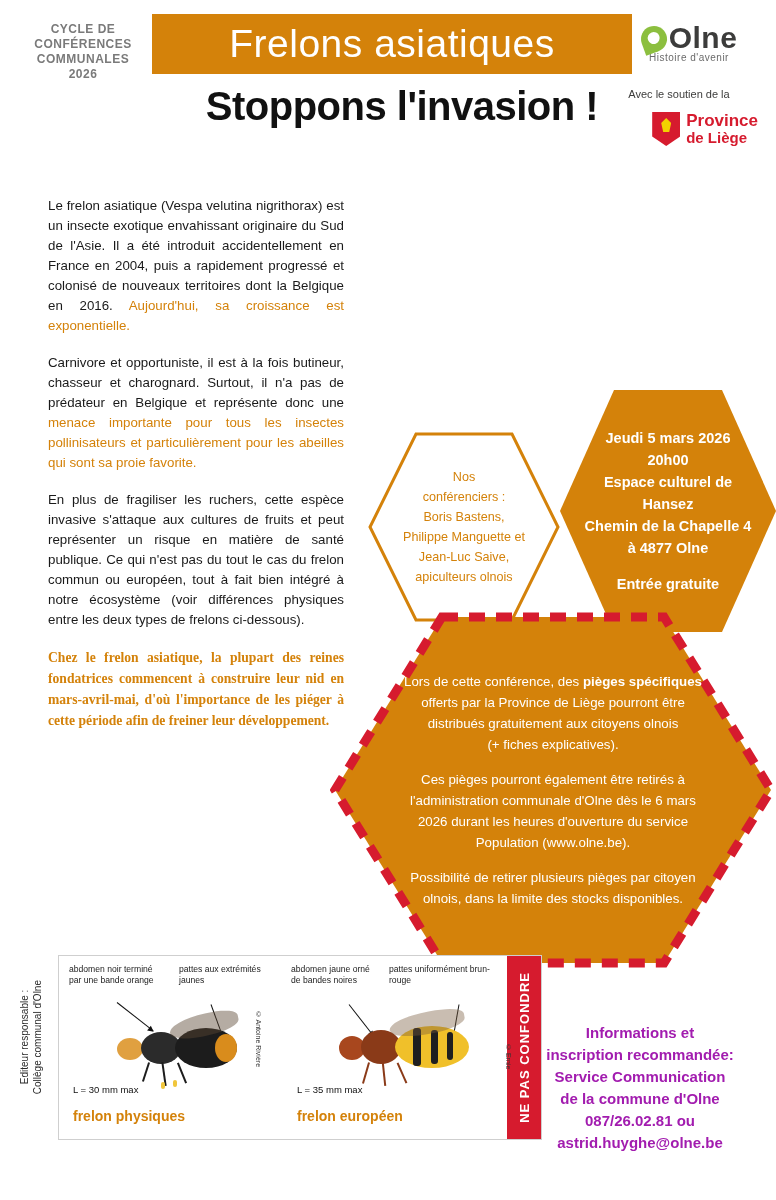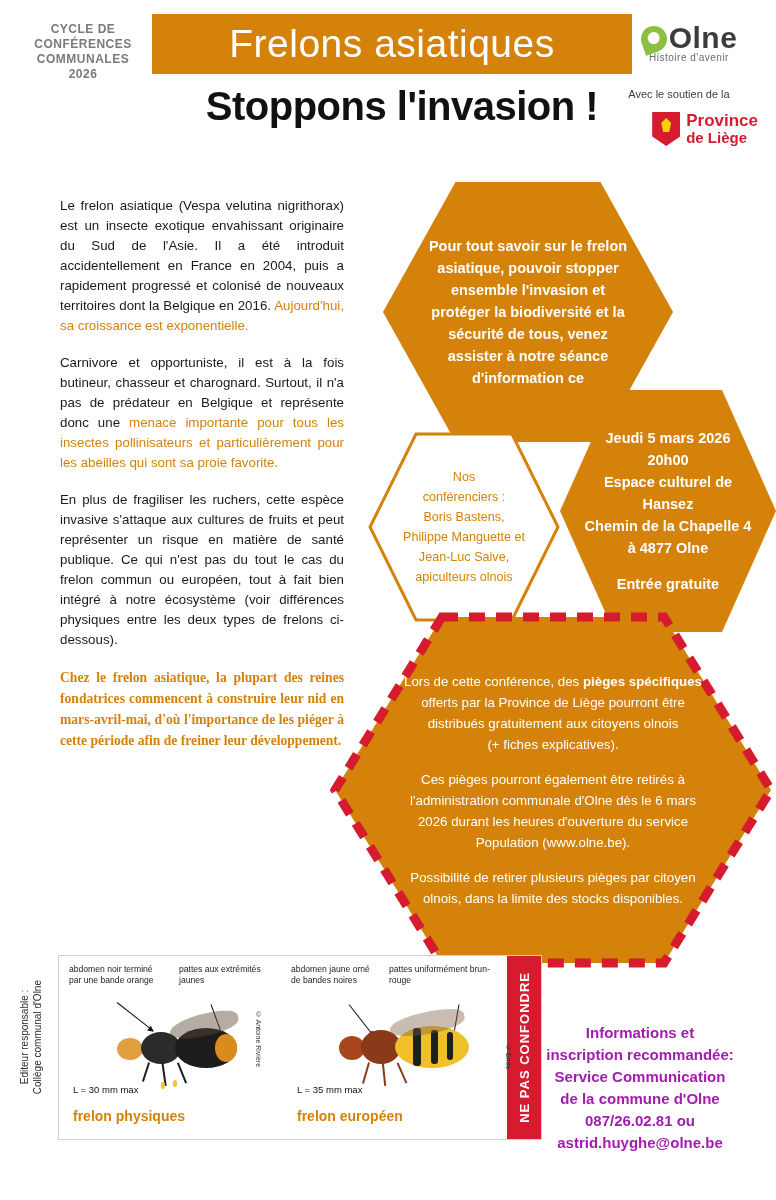--- a/index.html
+++ b/index.html
@@ -77,7 +77,7 @@
     position: absolute; left: 44px; top: 196px; width: 300px;
     font-size: 13.3px; line-height: 20px; text-align: justify;
   }
-  .col-left p { margin: 0 0 17px 16px; }
+  .col-left p { margin: 0 0 17px 4px; }
   .hl { color: #d4820a; }
   .lead-orange {
     color: #d4820a; font-weight: bold; font-size: 13.6px; line-height: 21px; font-family: Liberation Serif, serif;

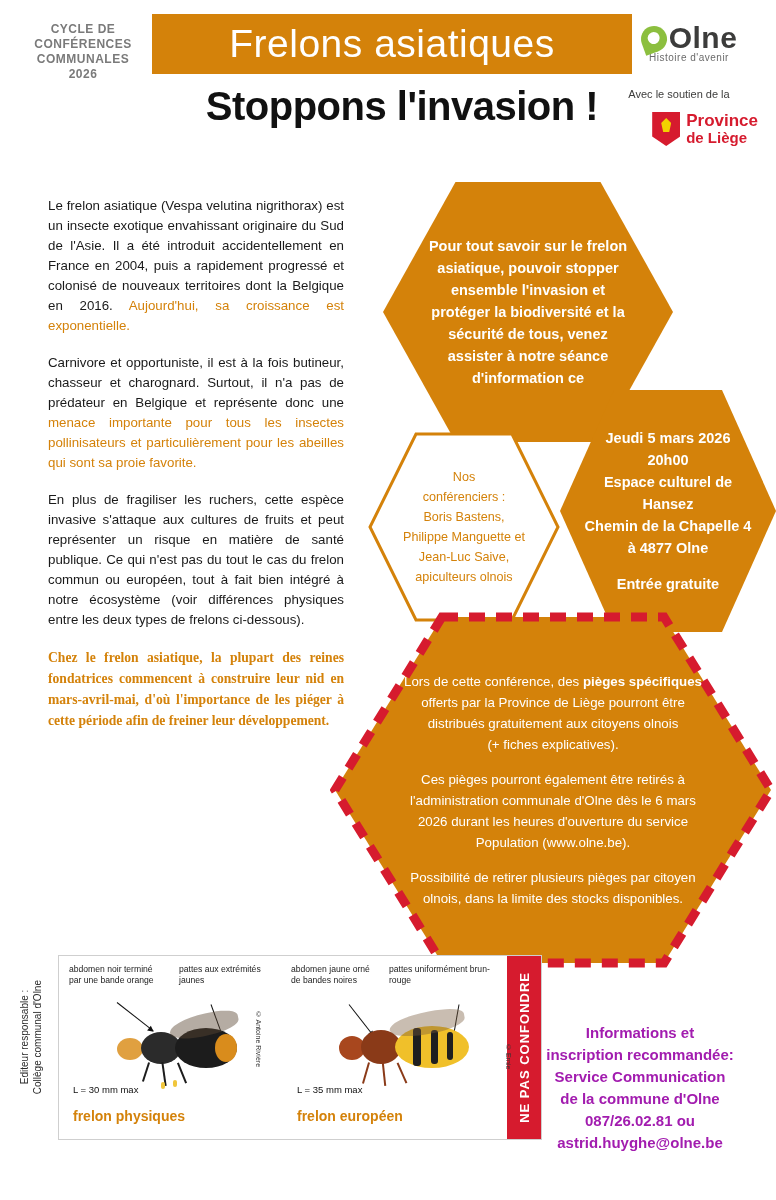--- a/index.html
+++ b/index.html
@@ -214,9 +214,6 @@
     <p class="lead-orange">Chez le frelon asiatique, la plupart des reines fondatrices commencent à construire leur nid en mars-avril-mai, d'où l'importance de les piéger à cette période afin de freiner leur développement.</p>
   </div>
 
-  <div class="hex hex-top">
-    <div class="inner">Pour tout savoir sur le frelon asiatique, pouvoir stopper ensemble l'invasion et protéger la biodiversité et la sécurité de tous, venez assister à notre séance d'information ce</div>
-  </div>
 
   <div class="hex hex-date">
     <div class="inner">

